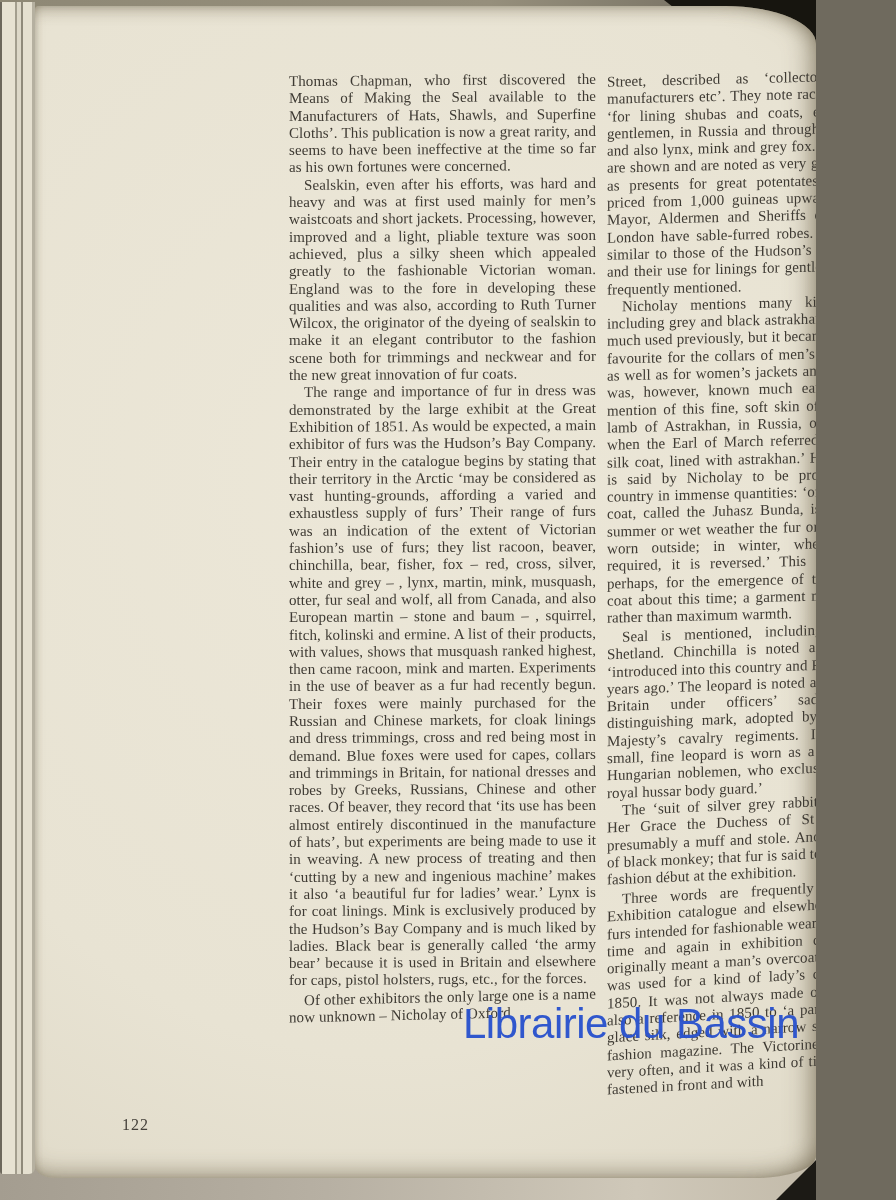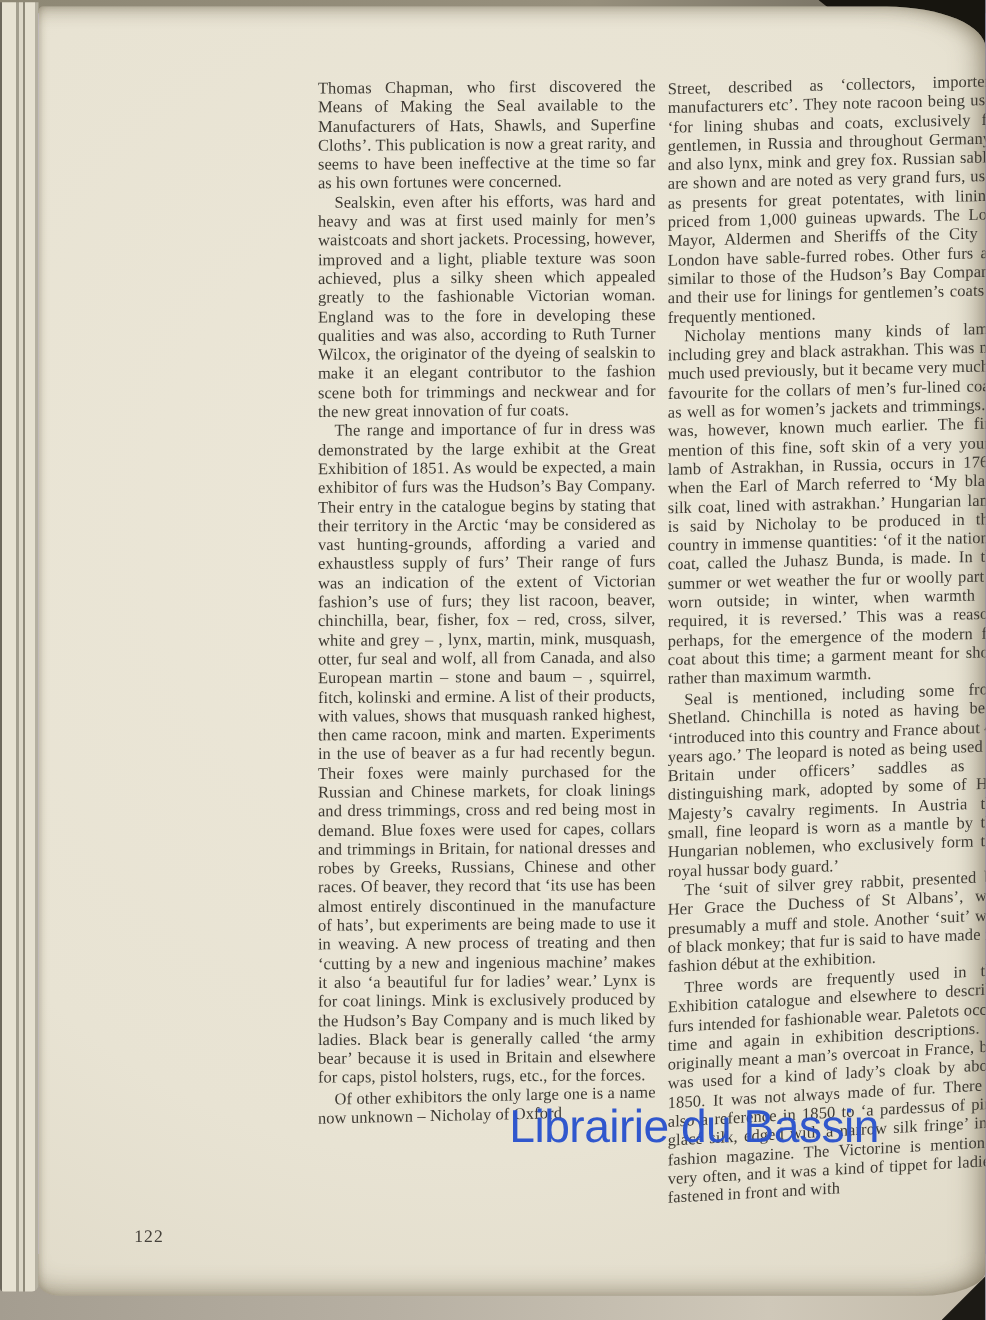--- a/index.html
+++ b/index.html
@@ -4,8 +4,8 @@
 <style>
   html,body { margin:0; padding:0; background:#6f6a5e; }
   .stage {
-    position:relative; width:896px; height:1200px; overflow:hidden;
-    background:#c4b5fd;
+    position:relative; width:816px; height:1200px; overflow:hidden;
+    background:#5eead4;
     font-family:"Liberation Serif", serif;
   }
   

